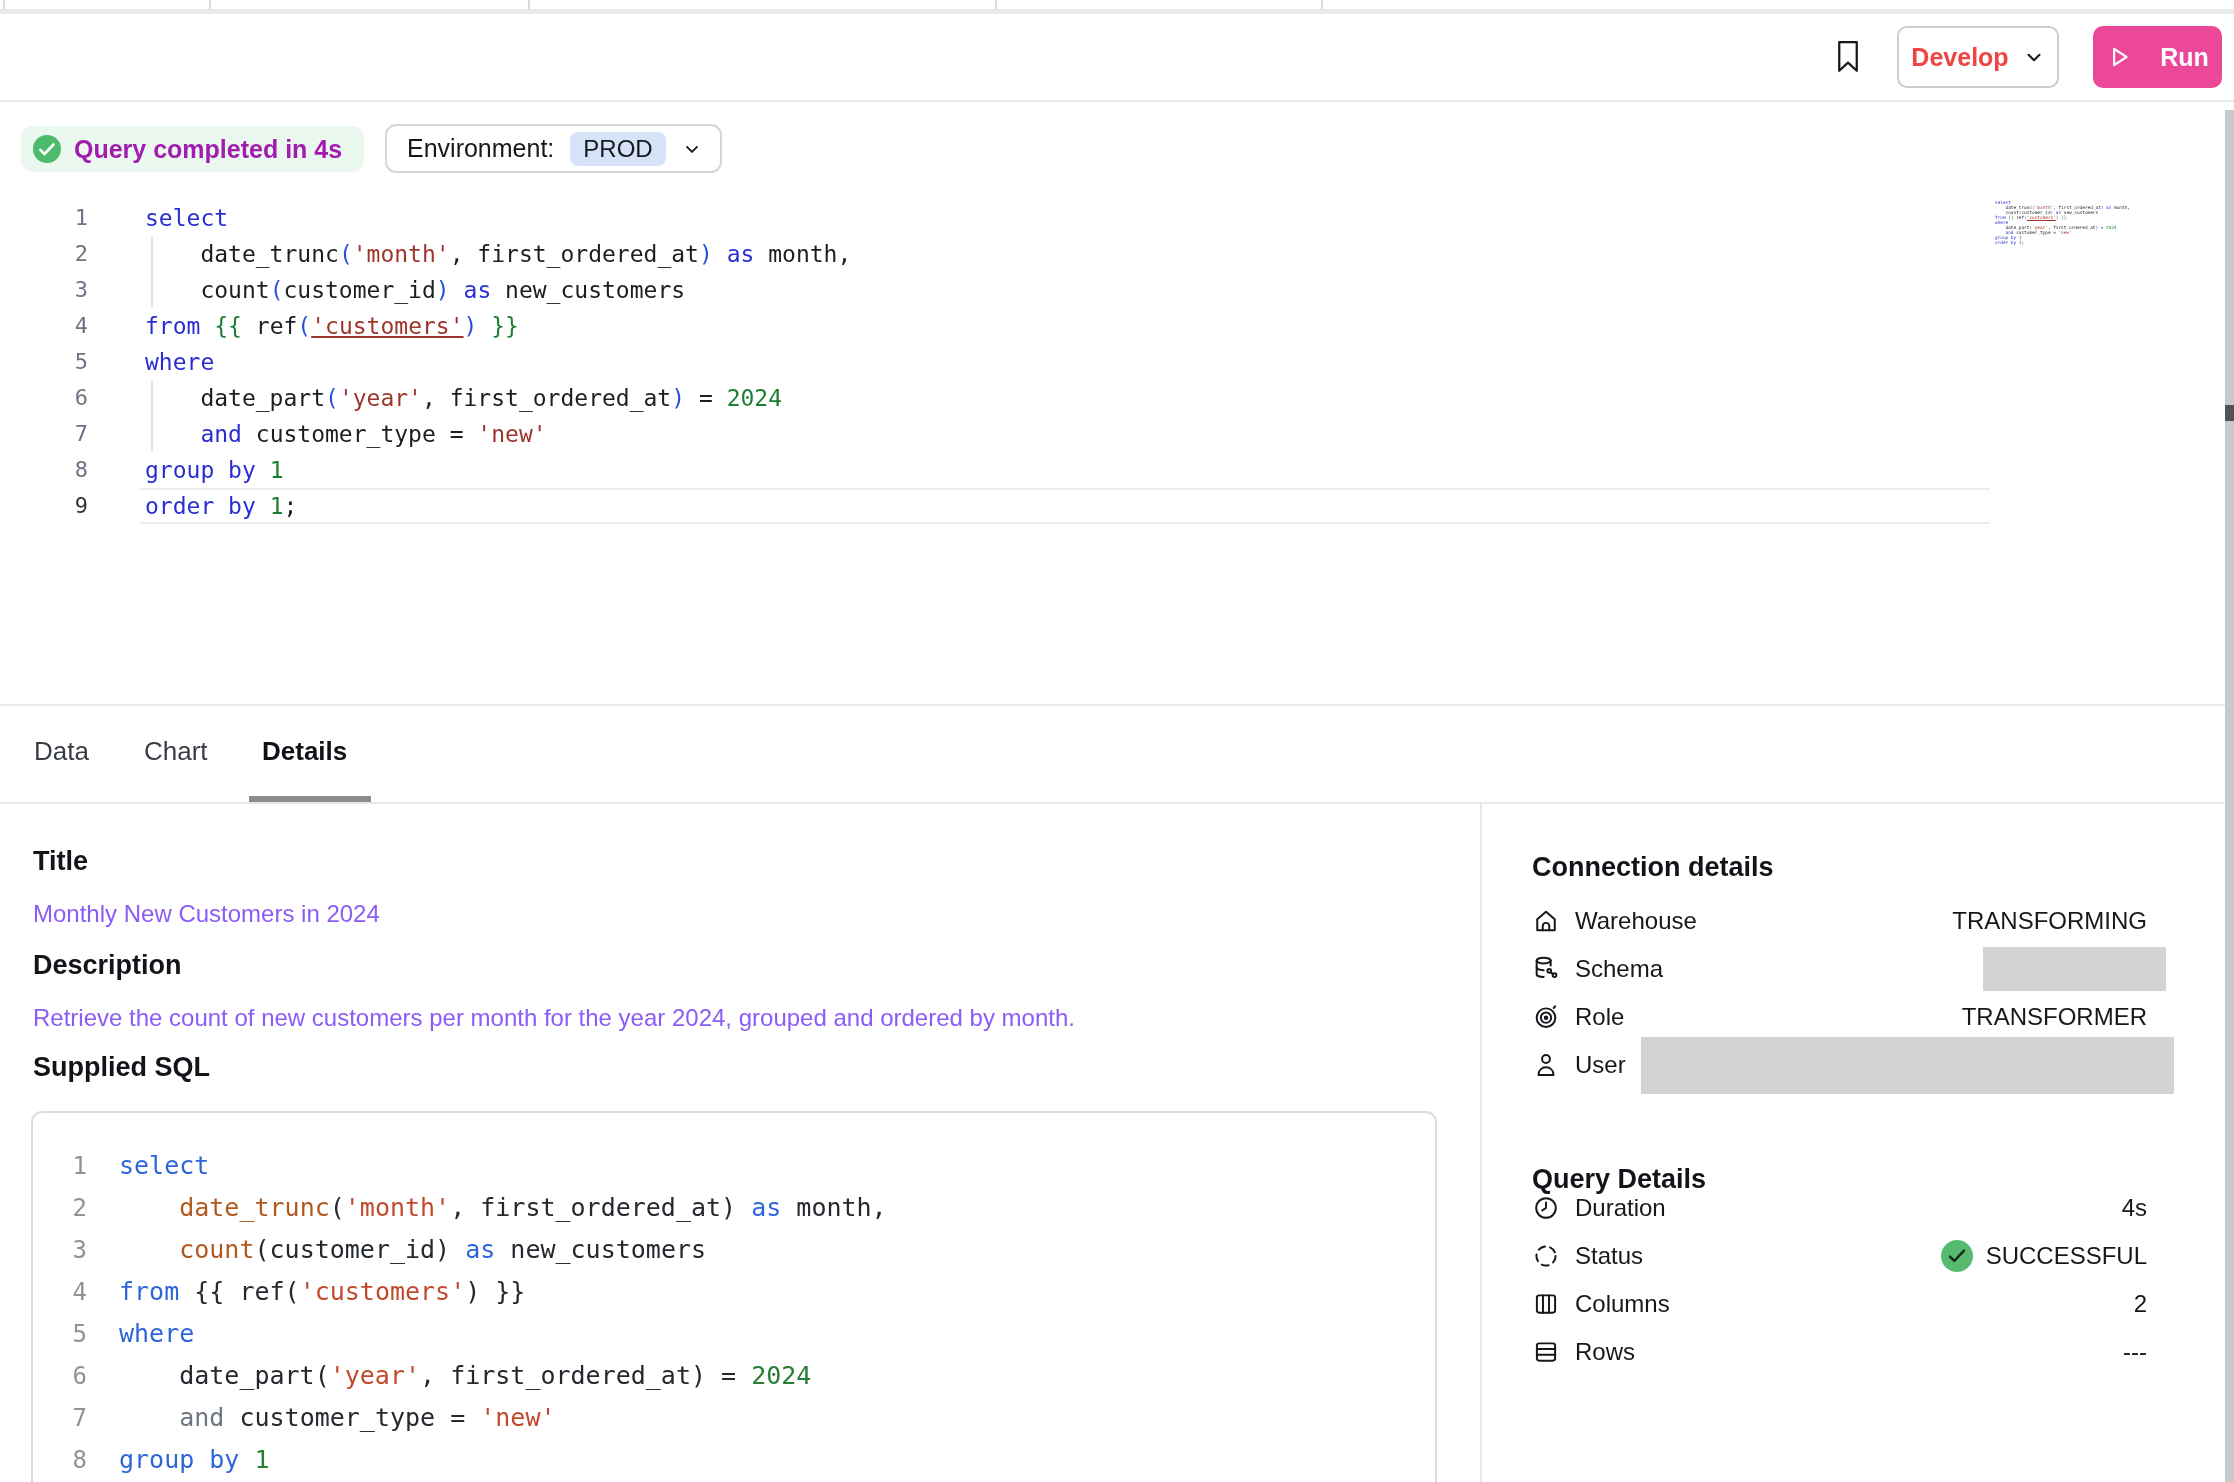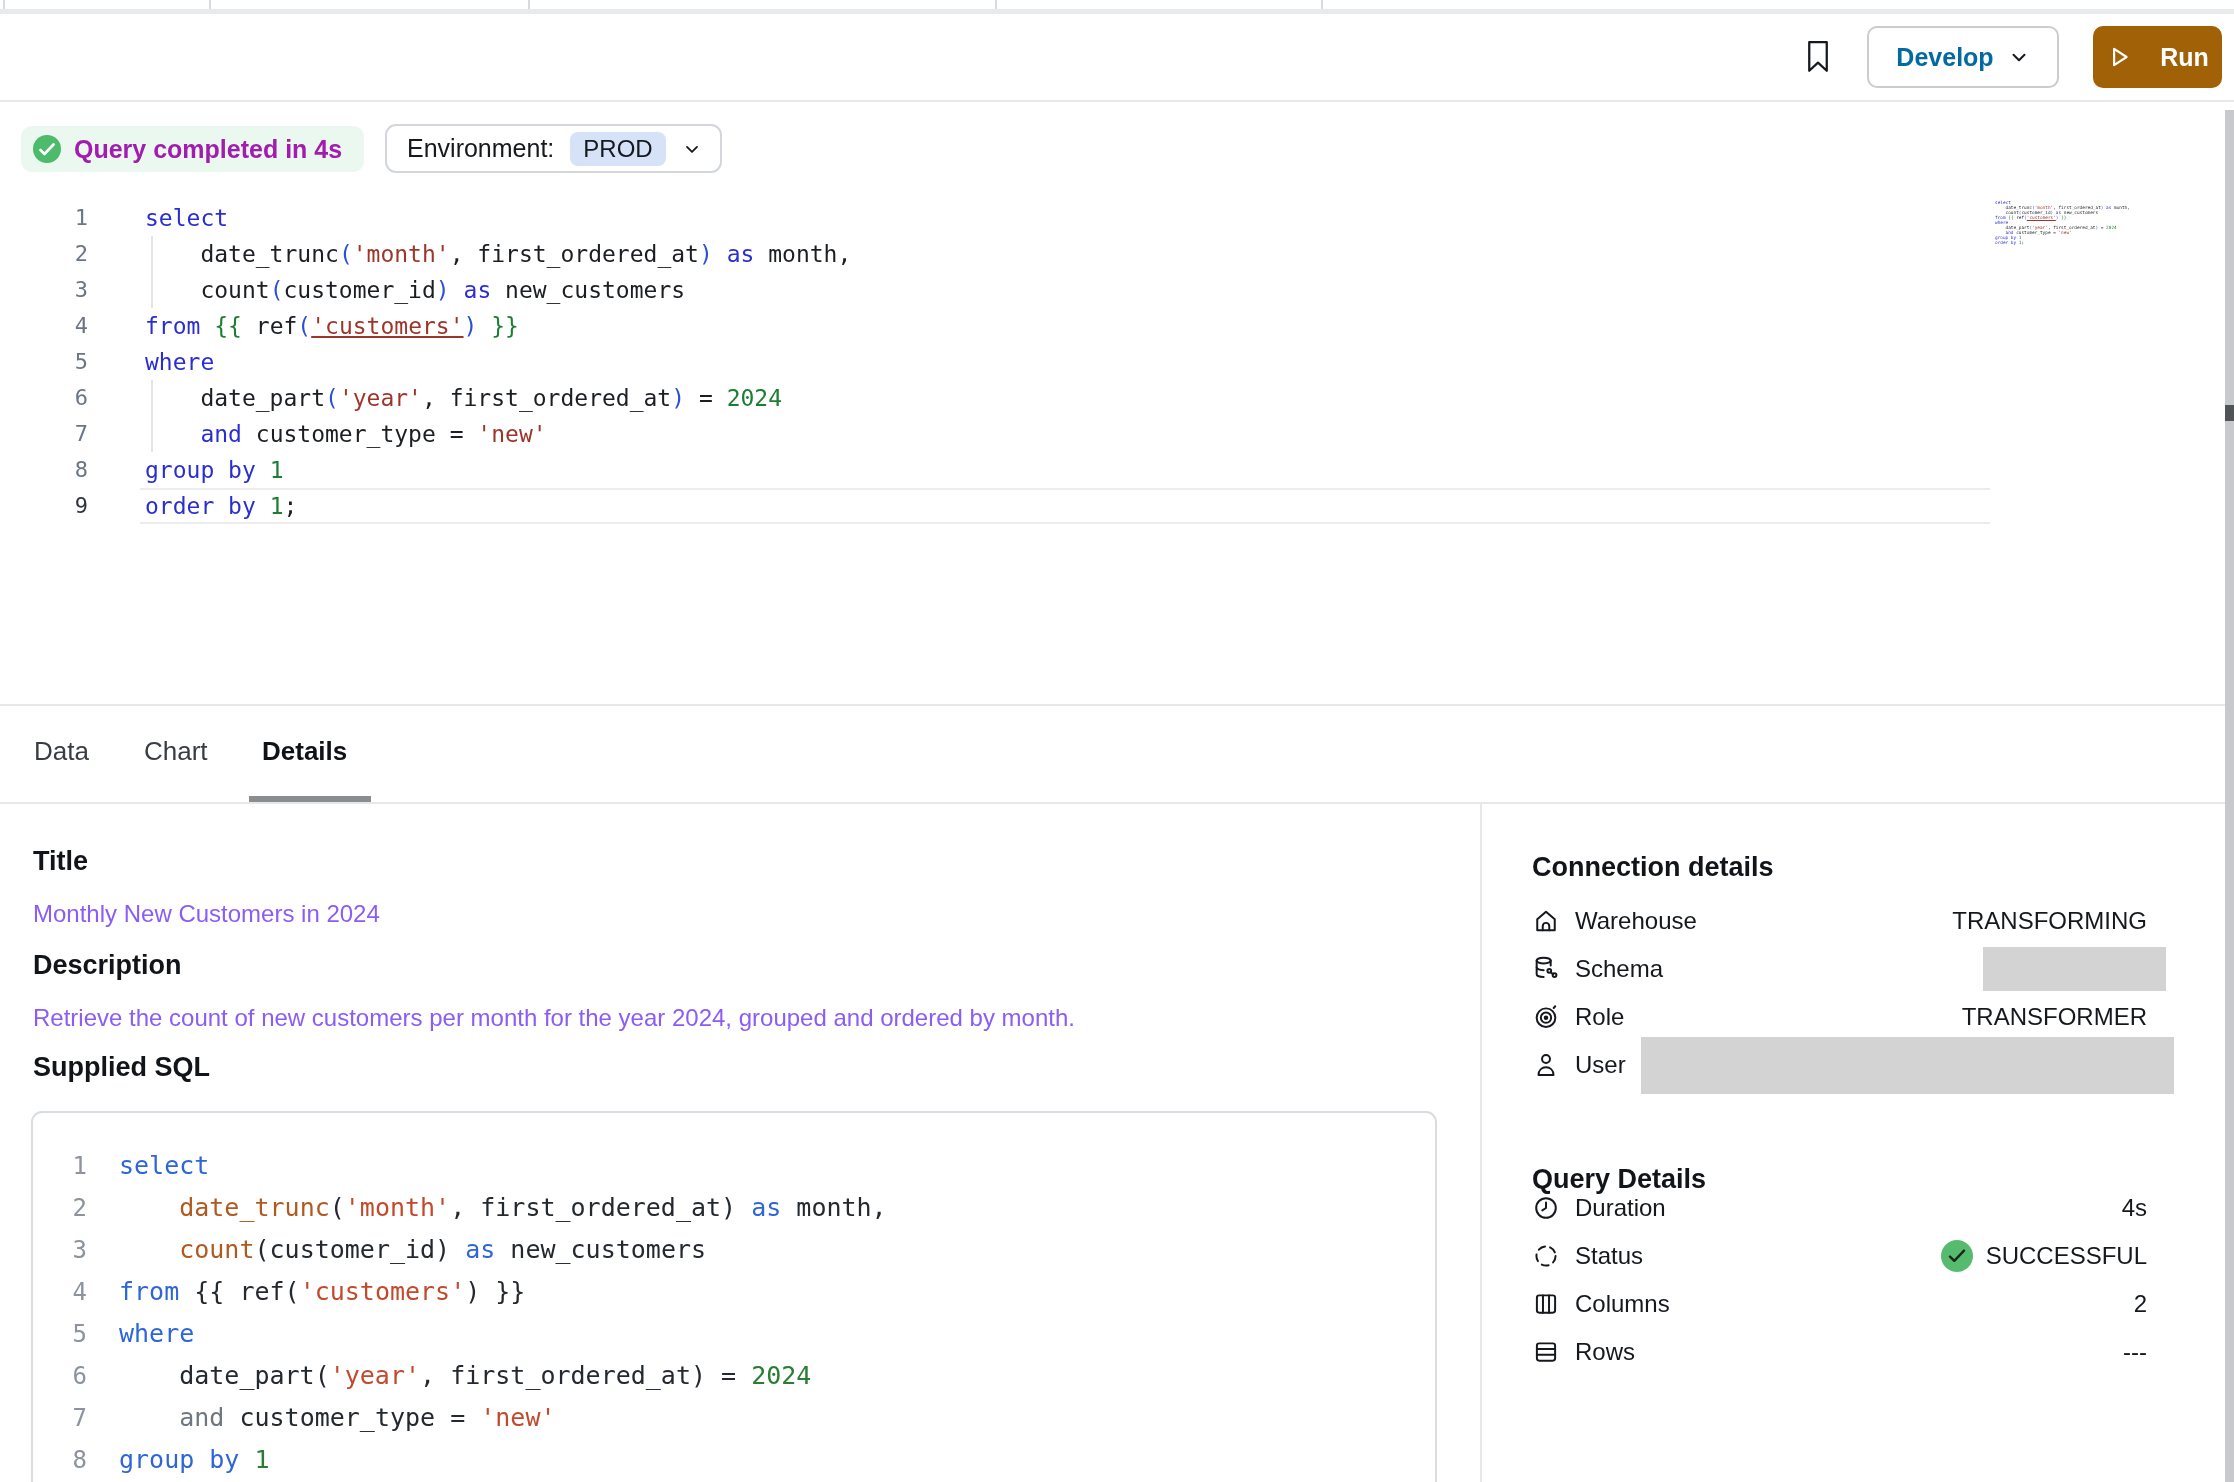--- a/index.html
+++ b/index.html
@@ -20,7 +20,7 @@
   .bookmark { width:30px; height:40px; display:flex; align-items:center; }
   .btn { display:flex; align-items:center; justify-content:center; gap:14px; height:62px;
          border-radius:10px; font-size:25px; font-weight:600; cursor:pointer; }
-  .btn-develop { width:192px; background:#fff; border:2px solid #c9ccd0; color:#0369a1; }
+  .btn-develop { width:162px; background:#fff; border:2px solid #c9ccd0; color:#ef4444; }
   .btn-run { width:129px; background:#a16207; color:#fff; border:none; gap:28px; }
 
   

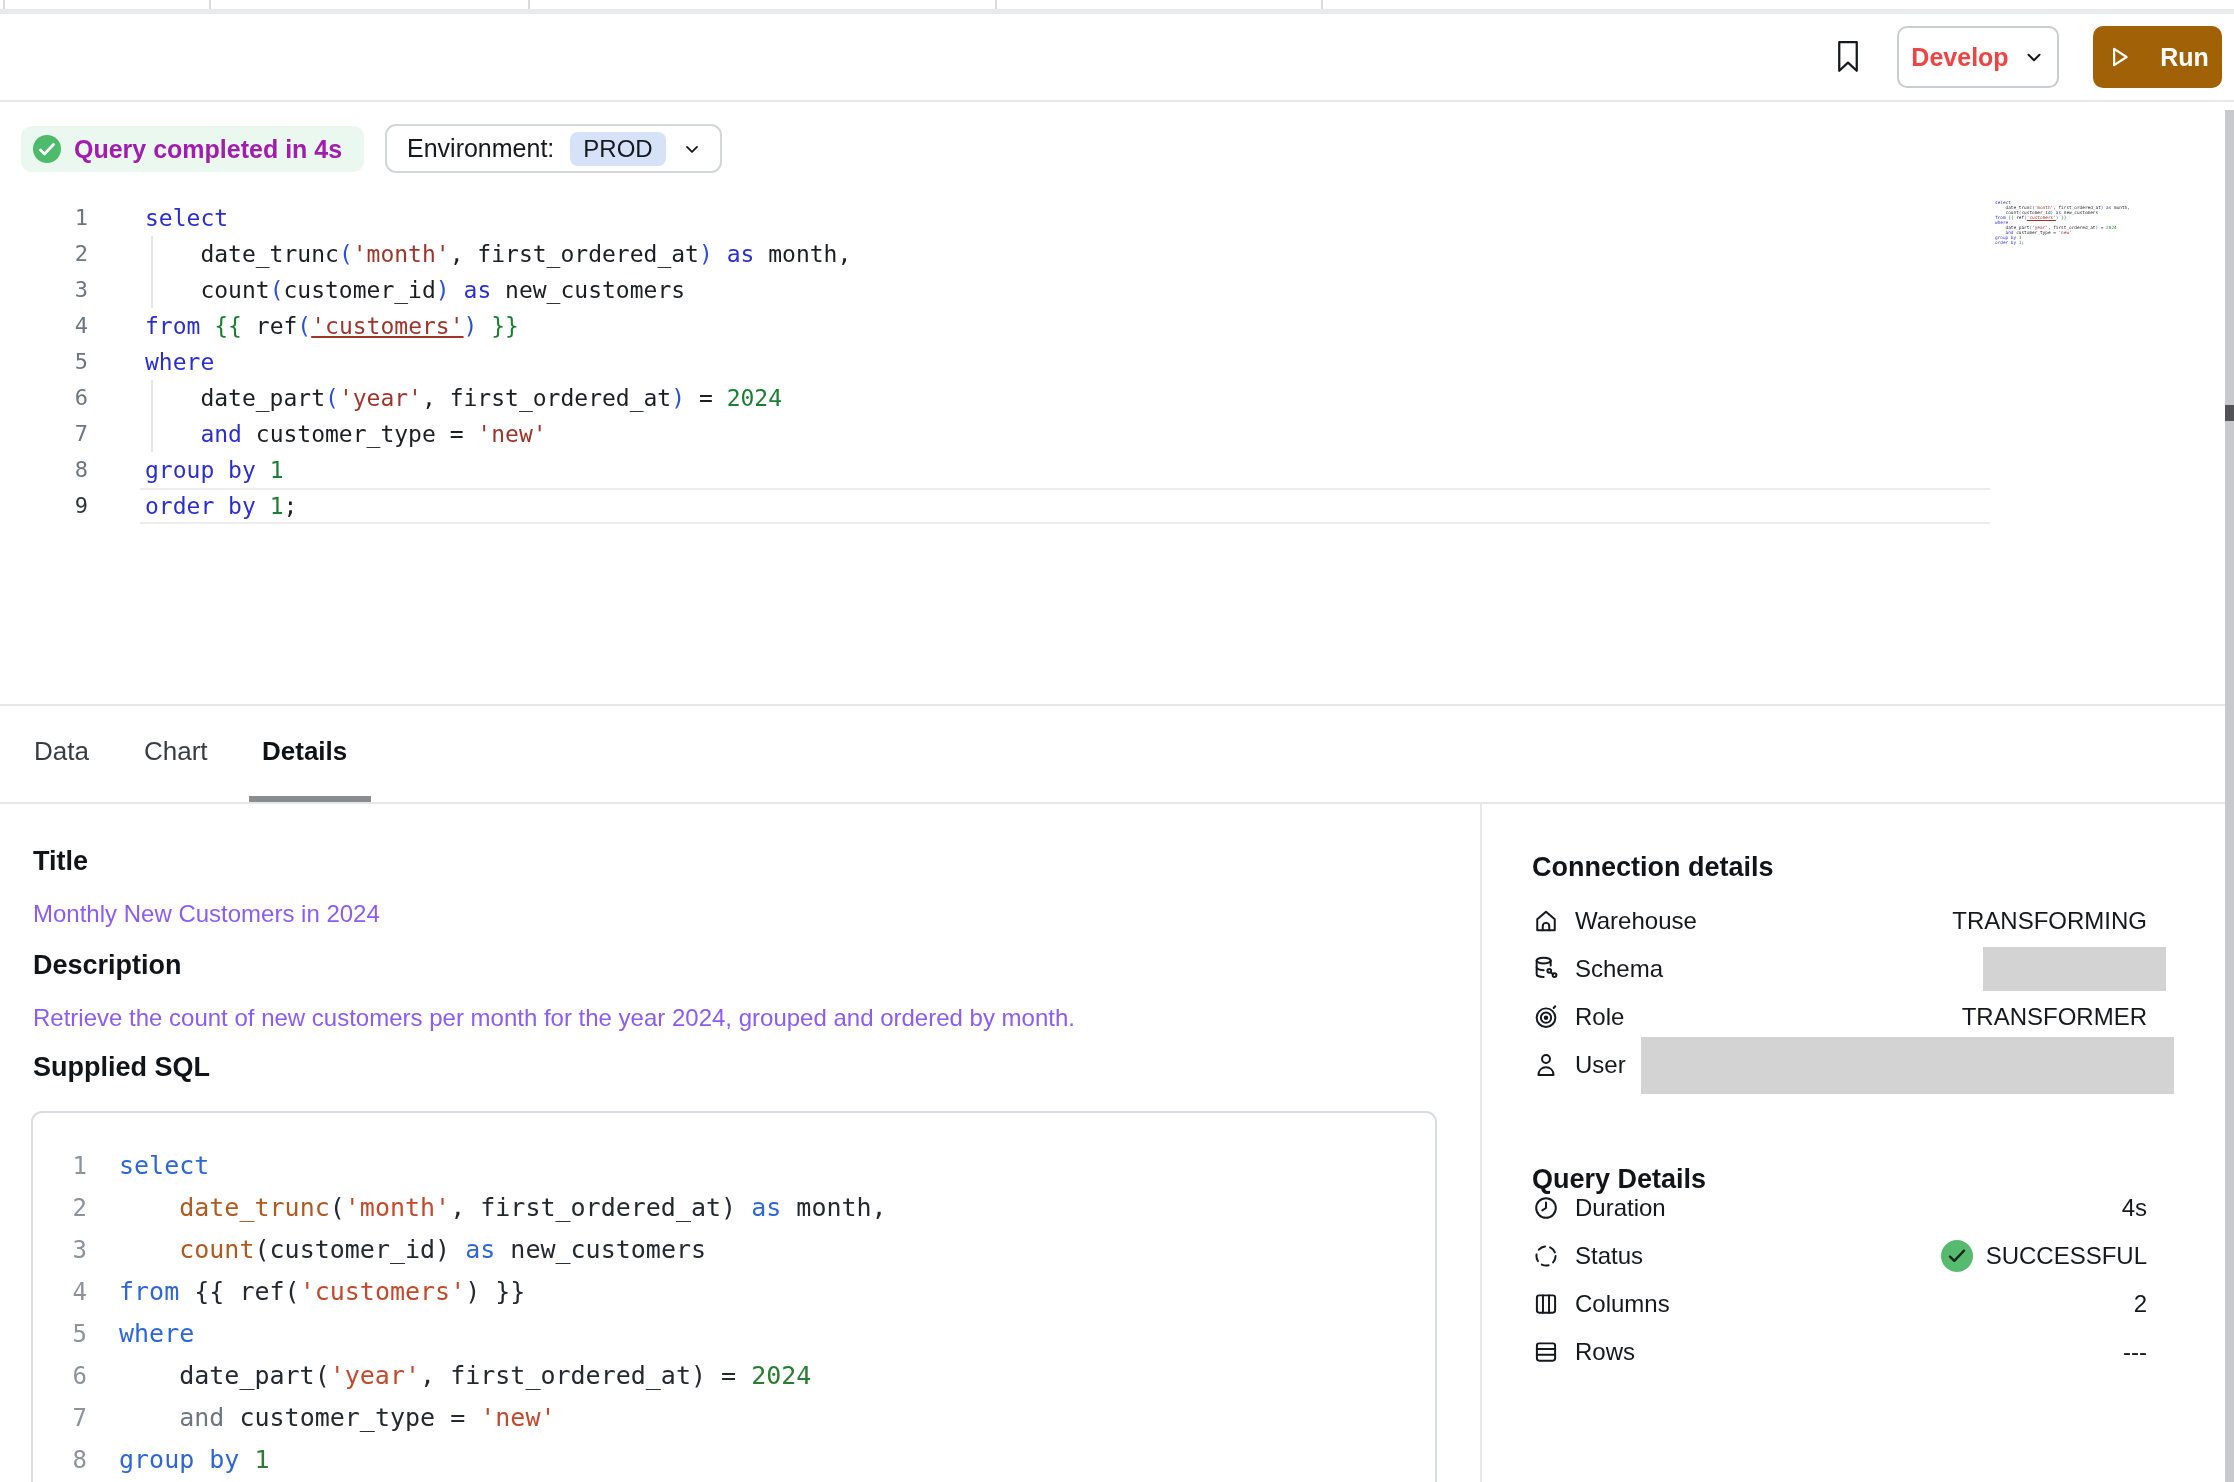--- a/index.html
+++ b/index.html
@@ -21,7 +21,7 @@
   .btn { display:flex; align-items:center; justify-content:center; gap:14px; height:62px;
          border-radius:10px; font-size:25px; font-weight:600; cursor:pointer; }
   .btn-develop { width:162px; background:#fff; border:2px solid #c9ccd0; color:#ef4444; }
-  .btn-run { width:129px; background:#a16207; color:#fff; border:none; gap:28px; }
+  .btn-run { width:129px; background:#ec4899; color:#fff; border:none; gap:28px; }
 
   
   .pill-success { position:absolute; left:21px; top:126px; height:46px; padding:0 22px 0 12px;

